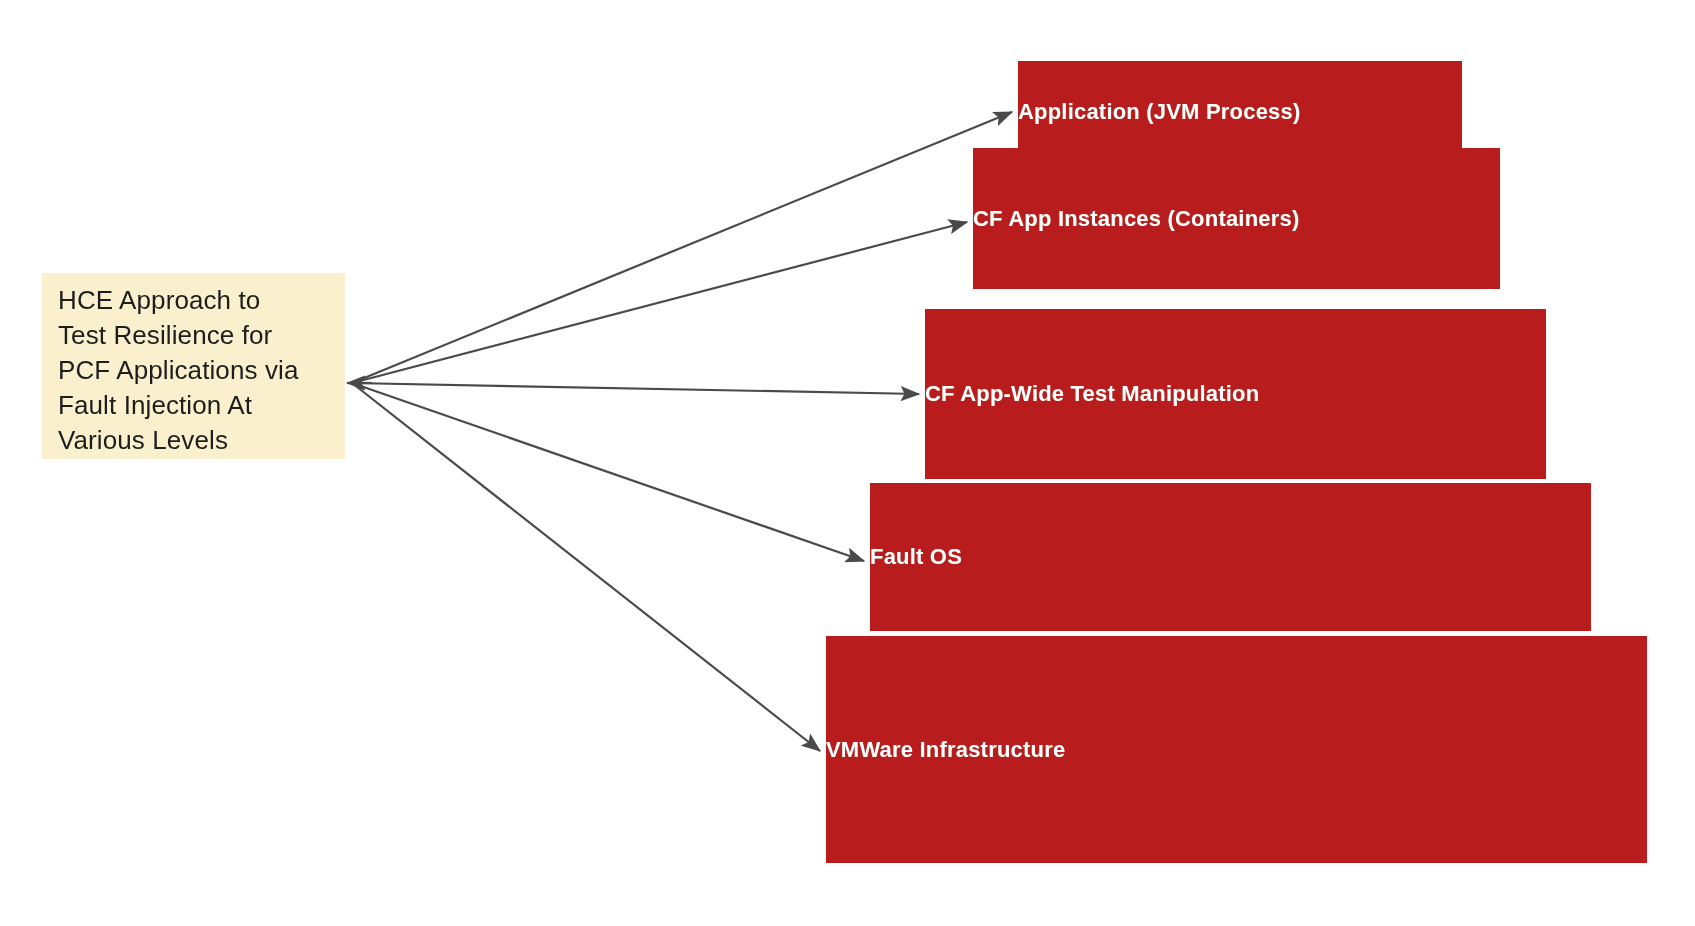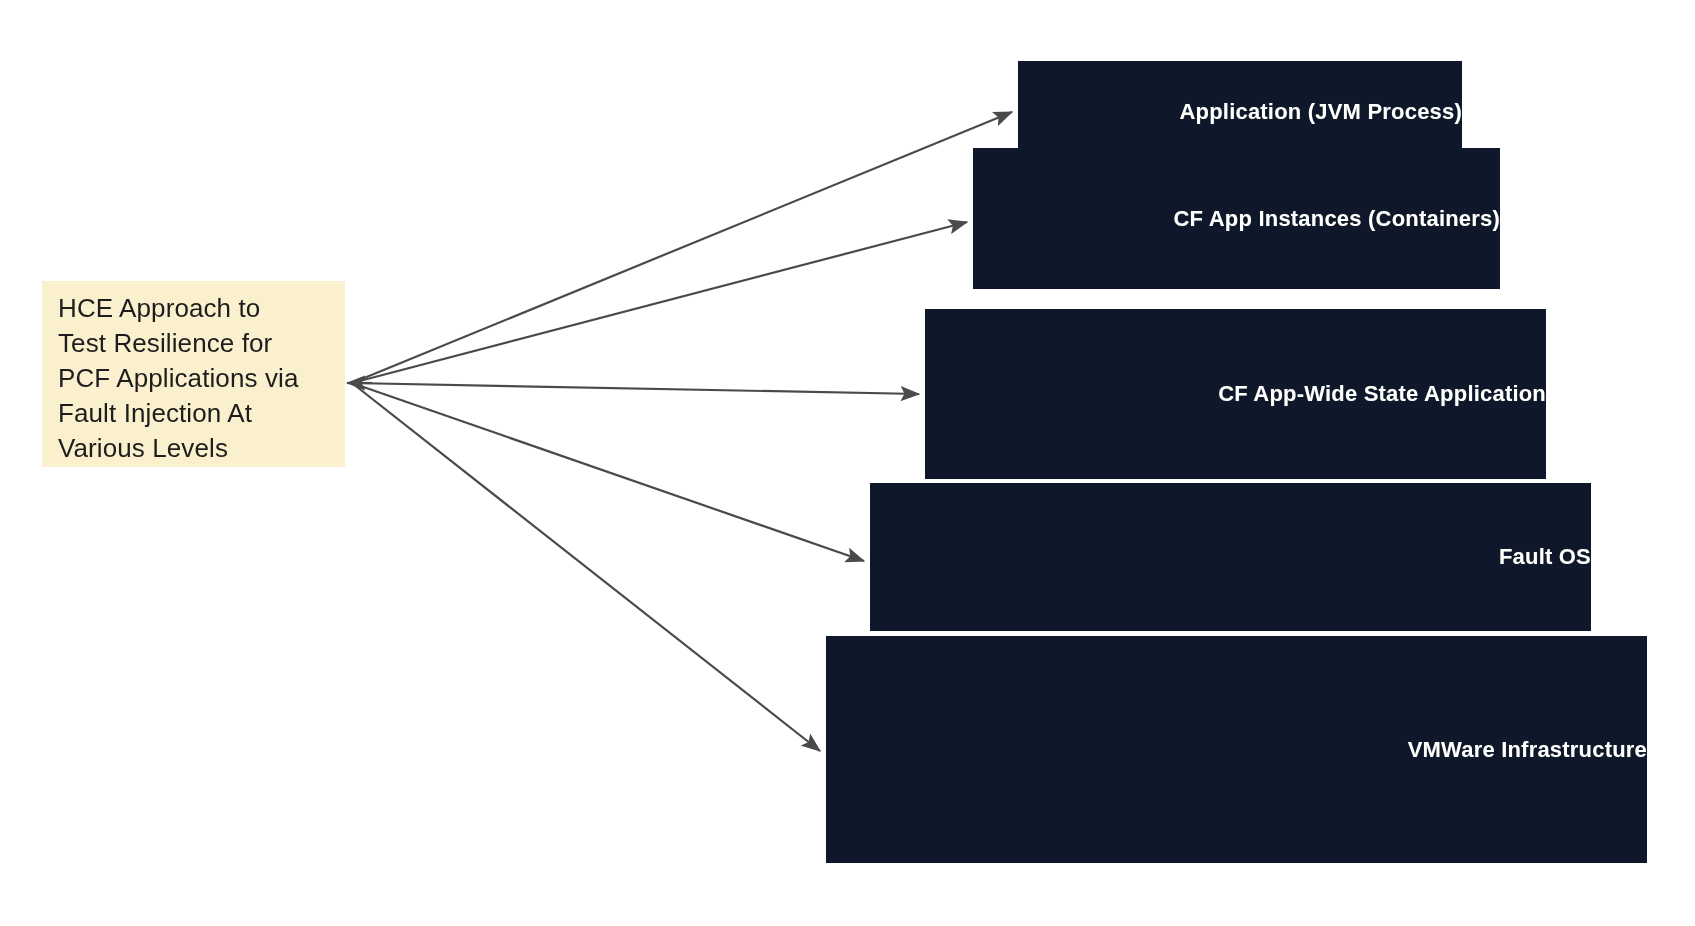--- a/index.html
+++ b/index.html
@@ -48,10 +48,10 @@
   }
   .layer-box {
     position: absolute;
-    background: #0f172a;
+    background: #b91c1c;
     display: flex;
     align-items: center;
-    justify-content: flex-end;
+    justify-content: flex-start;
     box-sizing: border-box;
   }
   .layer-label {

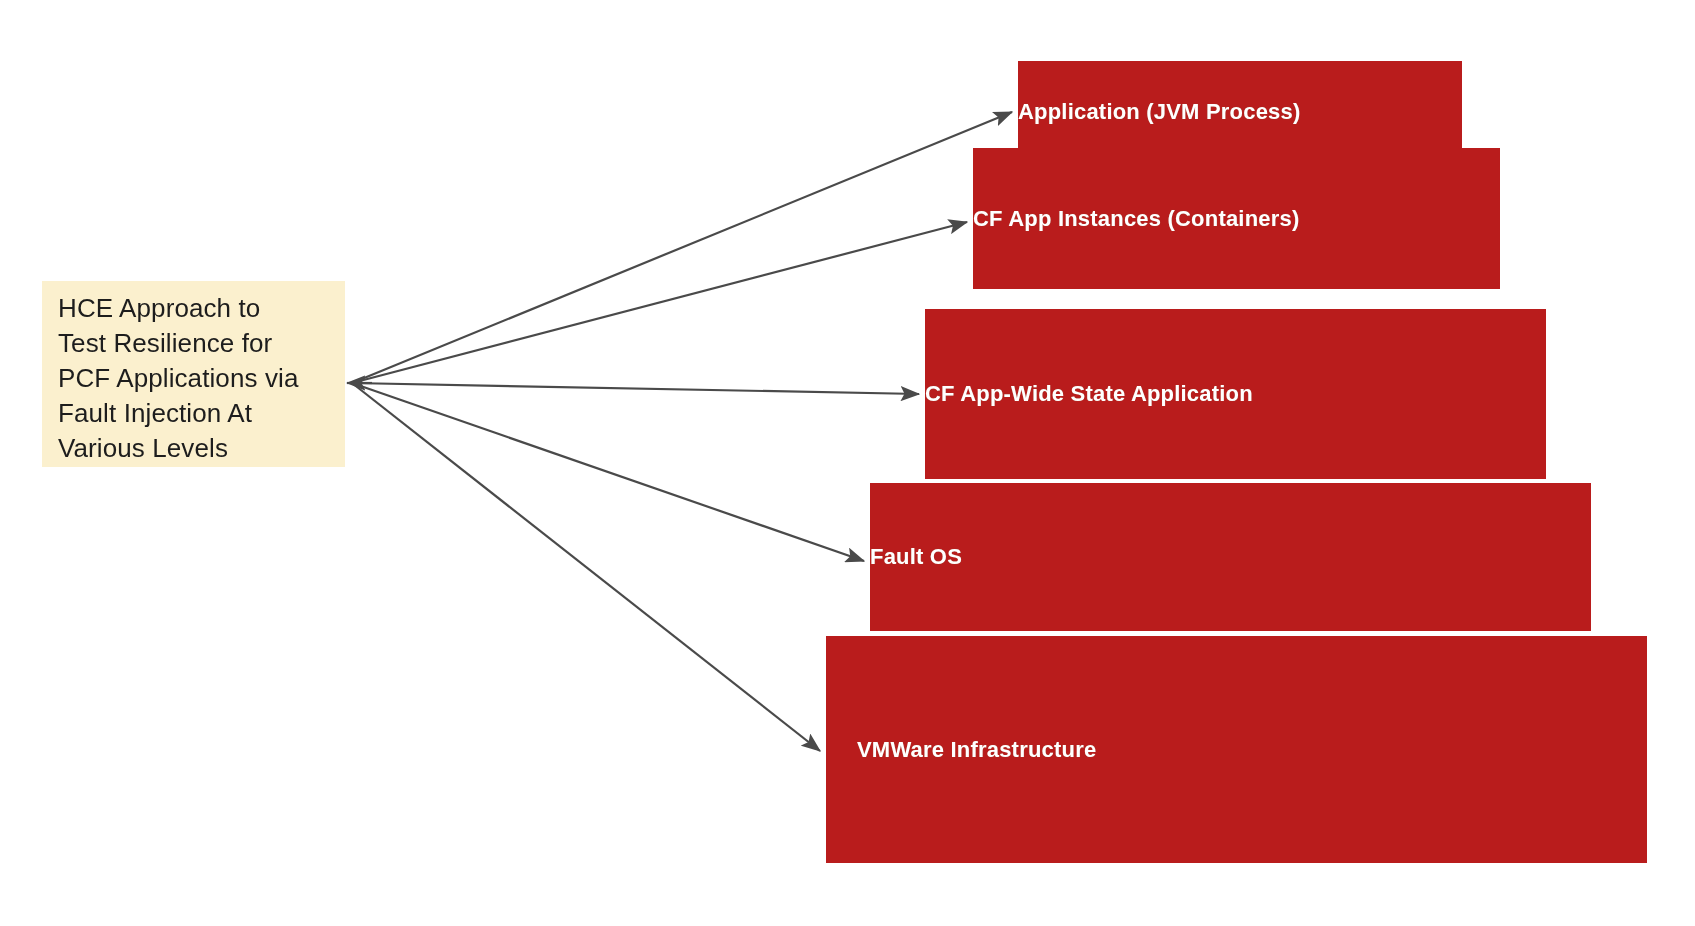--- a/index.html
+++ b/index.html
@@ -29,7 +29,7 @@
   .note-box {
     position: absolute;
     left: 42px;
-    top: 281px;
+    top: 273px;
     width: 303px;
     height: 186px;
     background: #fbf0ce;

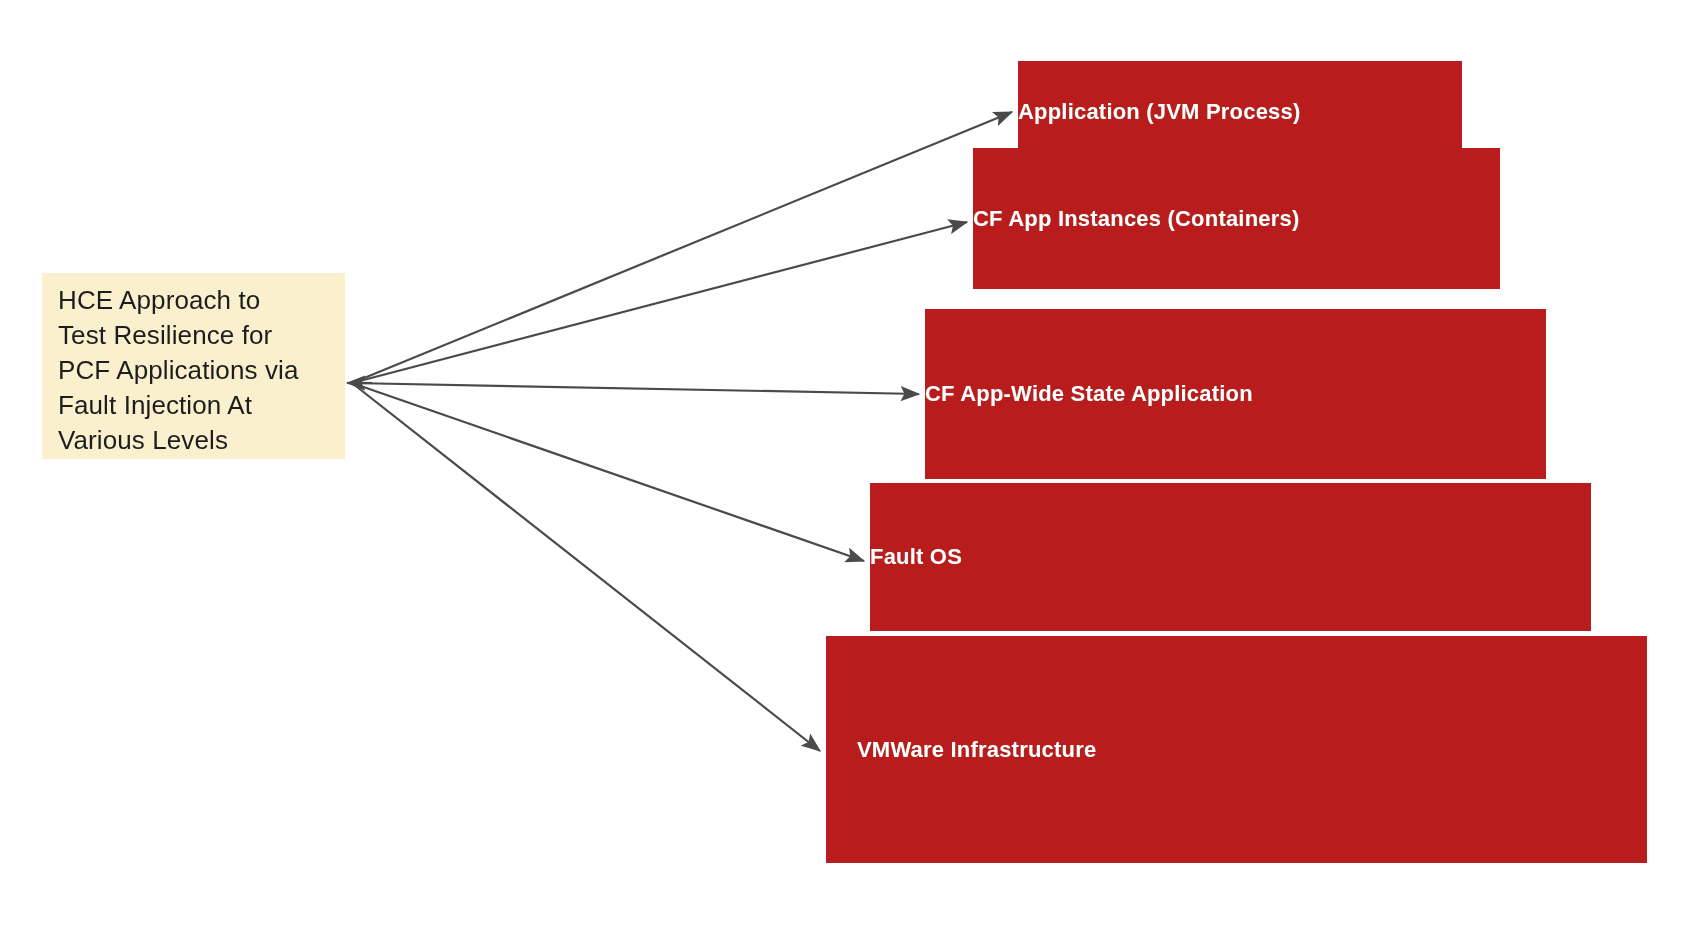--- a/index.html
+++ b/index.html
@@ -106,7 +106,7 @@
   </div>
 
   <div class="layer-box" style="left:925px; top:309px; width:621px; height:170px;">
-    <span class="layer-label">CF App-Wide State Application</span>
+    <span class="layer-label">CF App-Wide Test Manipulation</span>
   </div>
 
   <div class="layer-box" style="left:870px; top:483px; width:721px; height:148px;">

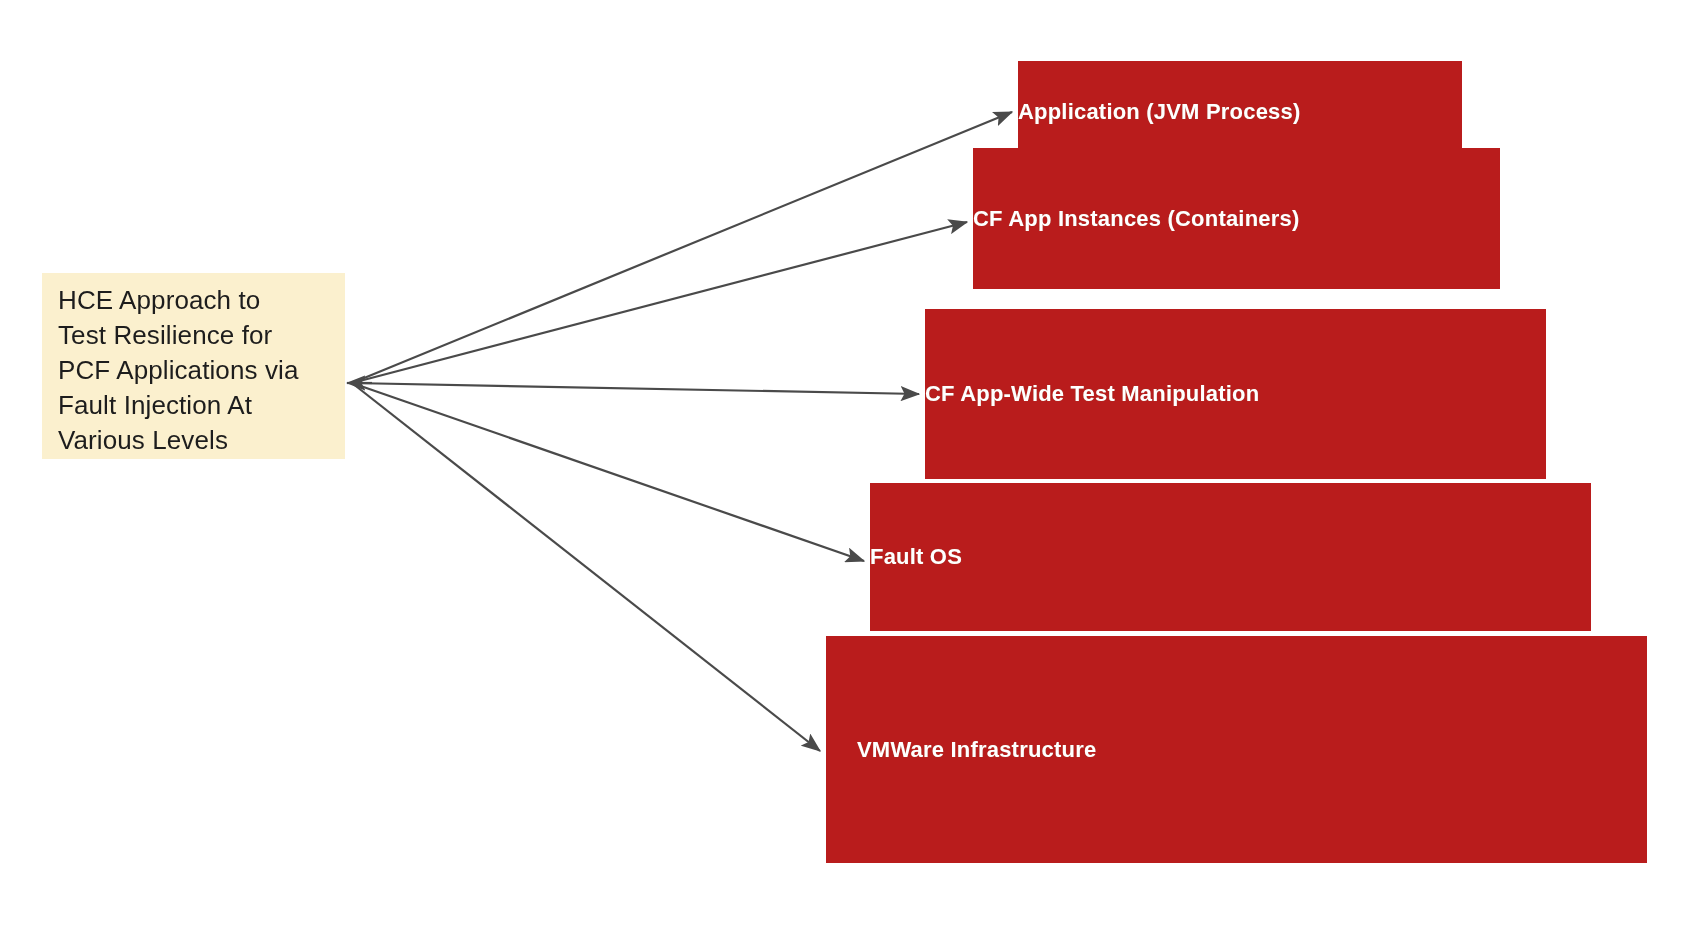--- a/index.html
+++ b/index.html
@@ -113,7 +113,7 @@
     <span class="layer-label">Fault OS</span>
   </div>
 
-  <div class="layer-box" style="left:826px; top:636px; width:821px; height:227px;padding-left:31px;">
+  <div class="layer-box" style="left:826px; top:636px; width:821px; height:227px;">
     <span class="layer-label">VMWare Infrastructure</span>
   </div>
 

